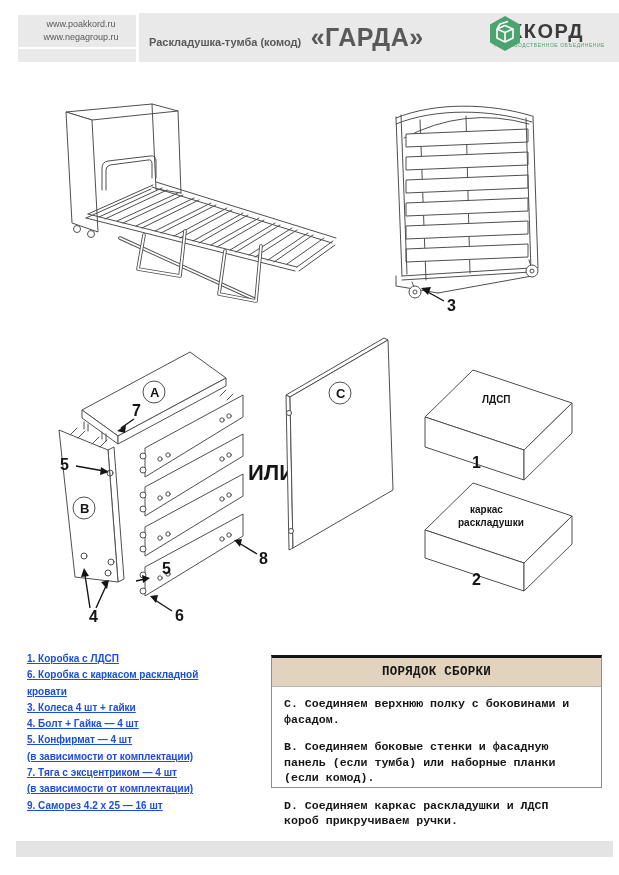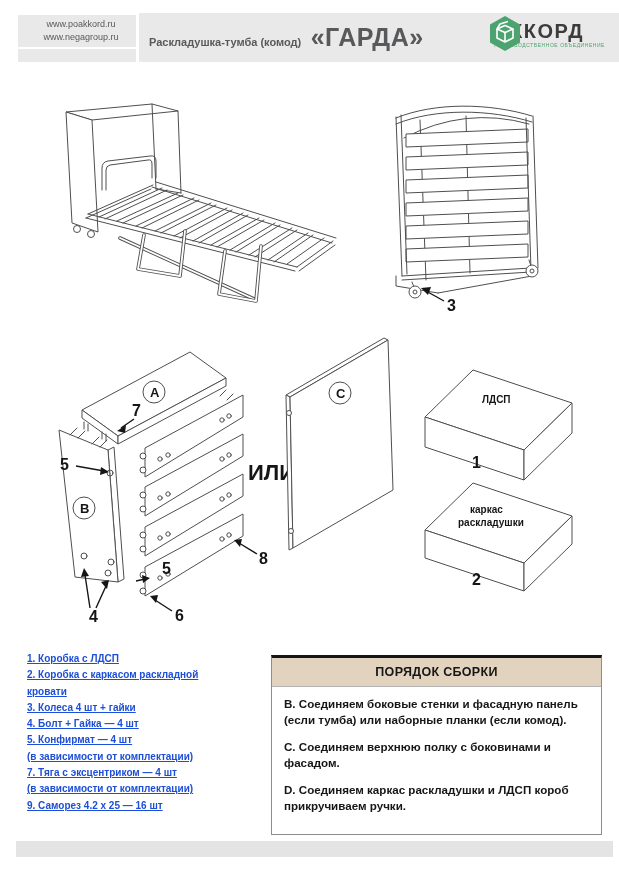--- a/index.html
+++ b/index.html
@@ -242,7 +242,7 @@
 
   <div class="parts">
     <div>1. Коробка с ЛДСП</div>
-    <div>2. Коробка с каркасом раскладной</div>
+    <div>6. Коробка с каркасом раскладной</div>
     <div>кровати</div>
     <div>3. Колеса 4 шт + гайки</div>
     <div>4. Болт + Гайка  — 4 шт</div>

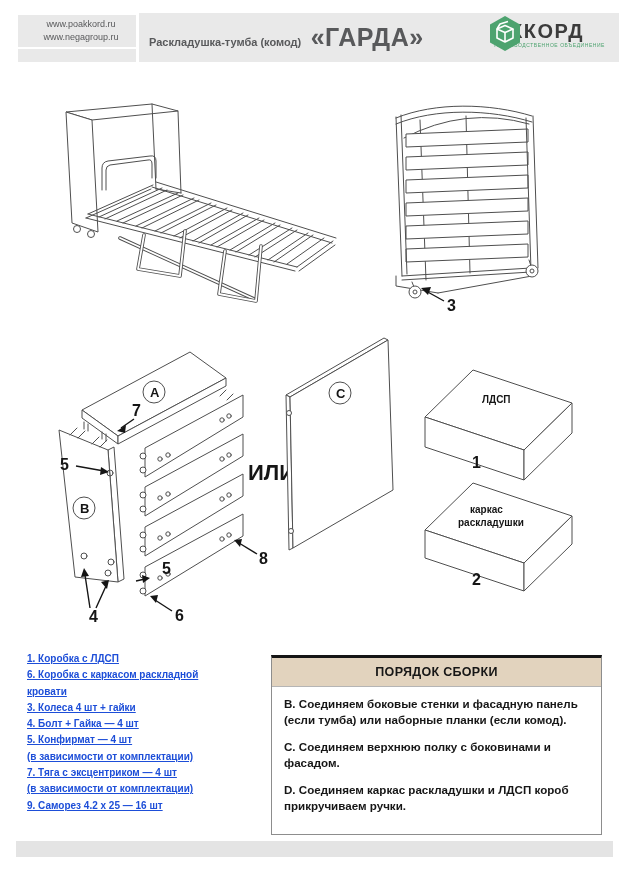--- a/index.html
+++ b/index.html
@@ -43,8 +43,8 @@
   
   .parts { position:absolute; left:27px; top:651px; width:246px; }
   .parts div { font-size:10px; font-weight:bold; color:#1d4ed8; line-height:16.3px; white-space:nowrap;text-decoration:underline; }
-  .assembly { position:absolute; left:271px; top:655px; width:331px; height:180px;
-    border:1px solid #8d8d8d; border-top:3px solid #151515; background:#fff; }
+  .assembly { position:absolute; left:271px; top:655px; width:331px; height:133px;
+    border:1px solid #8d8d8d; border-top:3px solid #151515; background:#fff;font-family:Liberation Mono, monospace; }
   .assembly-header { background:#e2d3be; height:29px; line-height:29px; text-align:center;
     font-size:12.5px; font-weight:bold; color:#161616; border-bottom:1px solid #b5b5b5; letter-spacing:0.3px; }
   .assembly-body { padding:9px 12px 0 12px; }

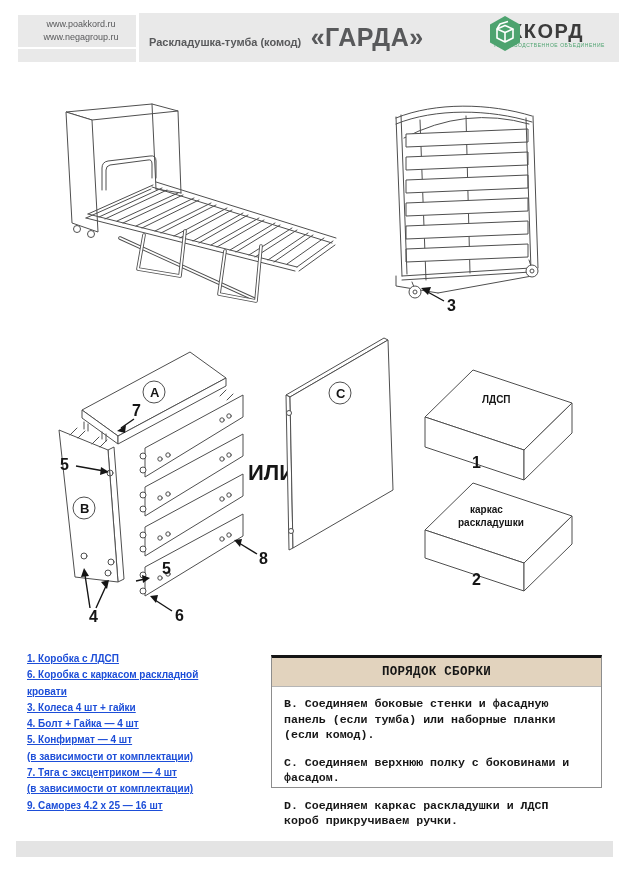--- a/index.html
+++ b/index.html
@@ -256,8 +256,8 @@
   <div class="assembly">
     <div class="assembly-header">ПОРЯДОК СБОРКИ</div>
     <div class="assembly-body">
+      <p>C. Соединяем верхнюю полку с боковинами и фасадом.</p>
       <p>B. Соединяем боковые стенки и фасадную панель (если тумба) или наборные планки (если комод).</p>
-      <p>C. Соединяем верхнюю полку с боковинами и фасадом.</p>
       <p>D. Соединяем каркас раскладушки и ЛДСП короб прикручиваем ручки.</p>
     </div>
   </div>

